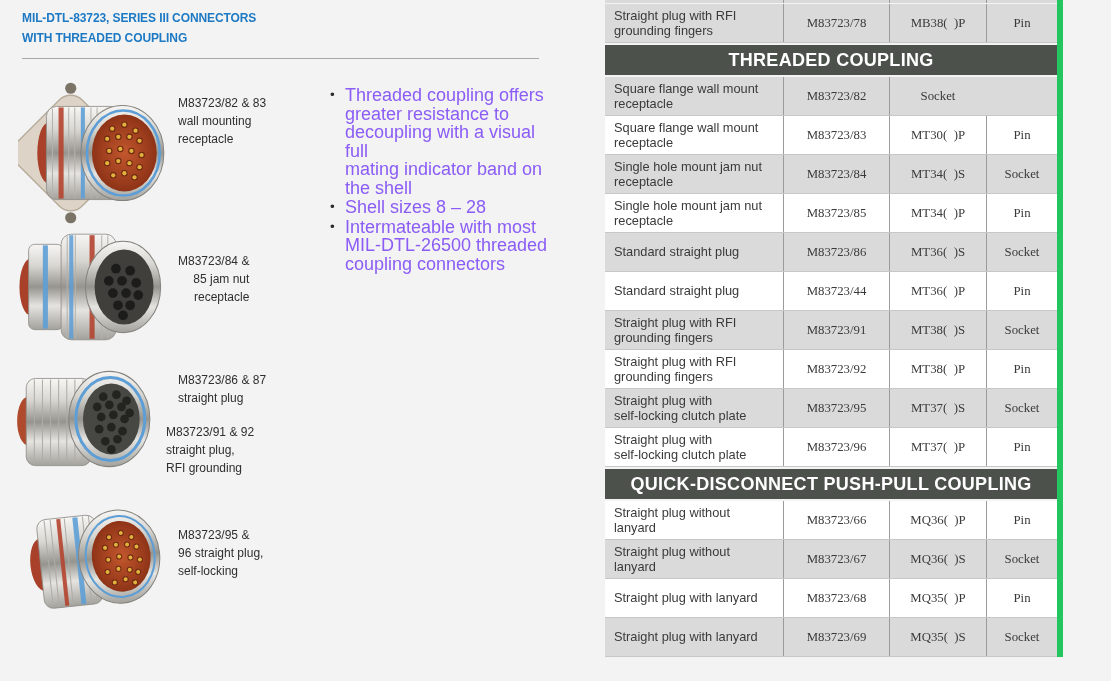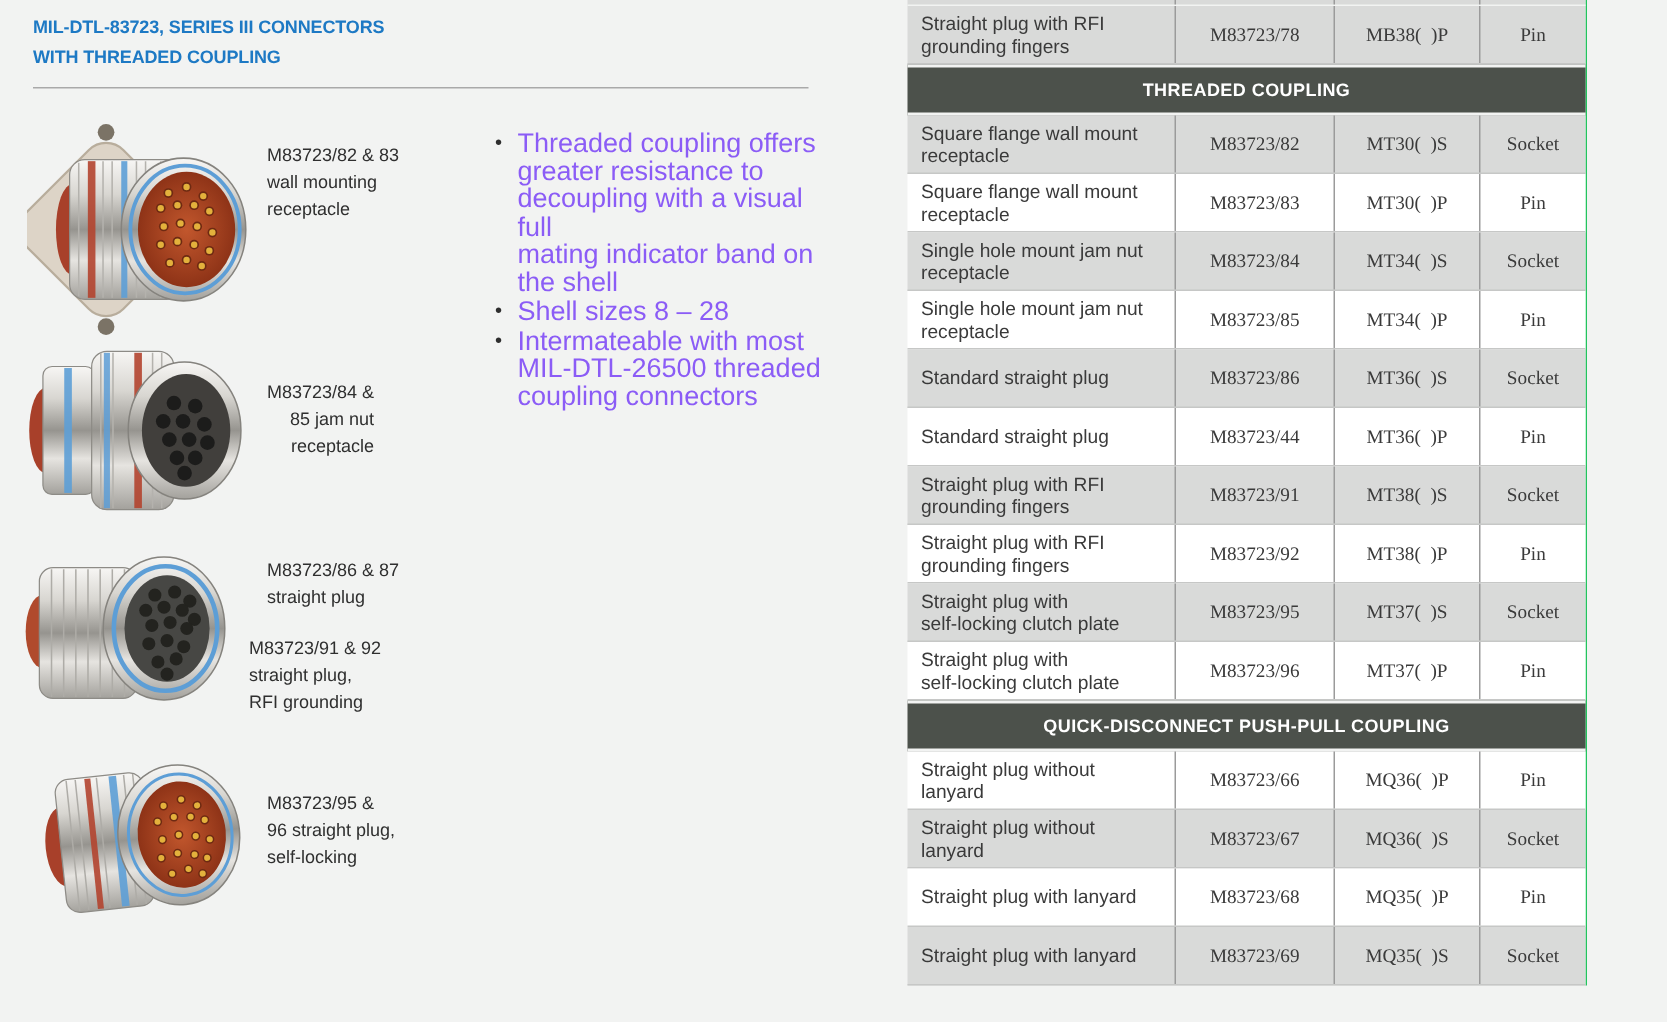--- a/index.html
+++ b/index.html
@@ -32,7 +32,7 @@
   
   .parts-table{
     position:absolute;left:605px;top:0;width:452px;
-    border-right:1px solid #22c55e;
+    border-right:6px solid #22c55e;
   }
   .sliver{
     display:grid;grid-template-columns:178px 106px 97px 71px;

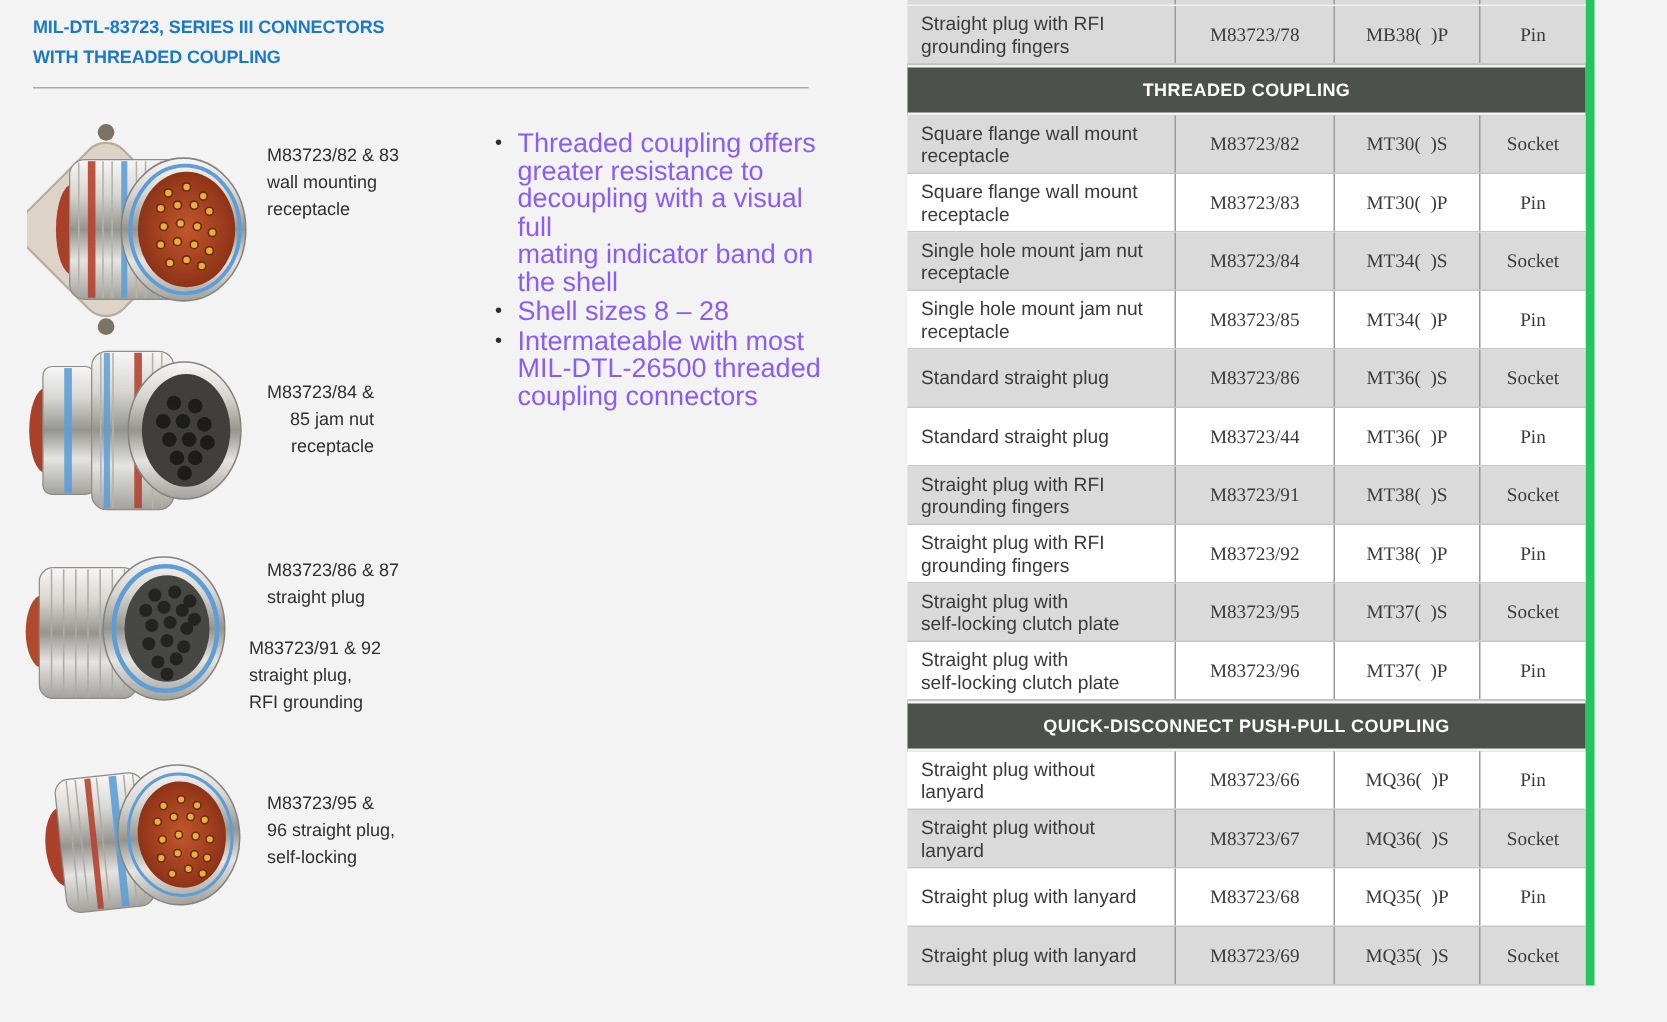--- a/index.html
+++ b/index.html
@@ -58,7 +58,7 @@
   .t-band{
     height:30px;background:#4c514b;color:#ffffff;
     display:flex;align-items:center;justify-content:center;
-    font-size:12px;font-weight:bold;letter-spacing:0.3px;
+    font-size:18px;font-weight:bold;letter-spacing:0.3px;
     border-top:2px solid #f2f3f2;border-bottom:2px solid #f2f3f2;
   }
 </style>

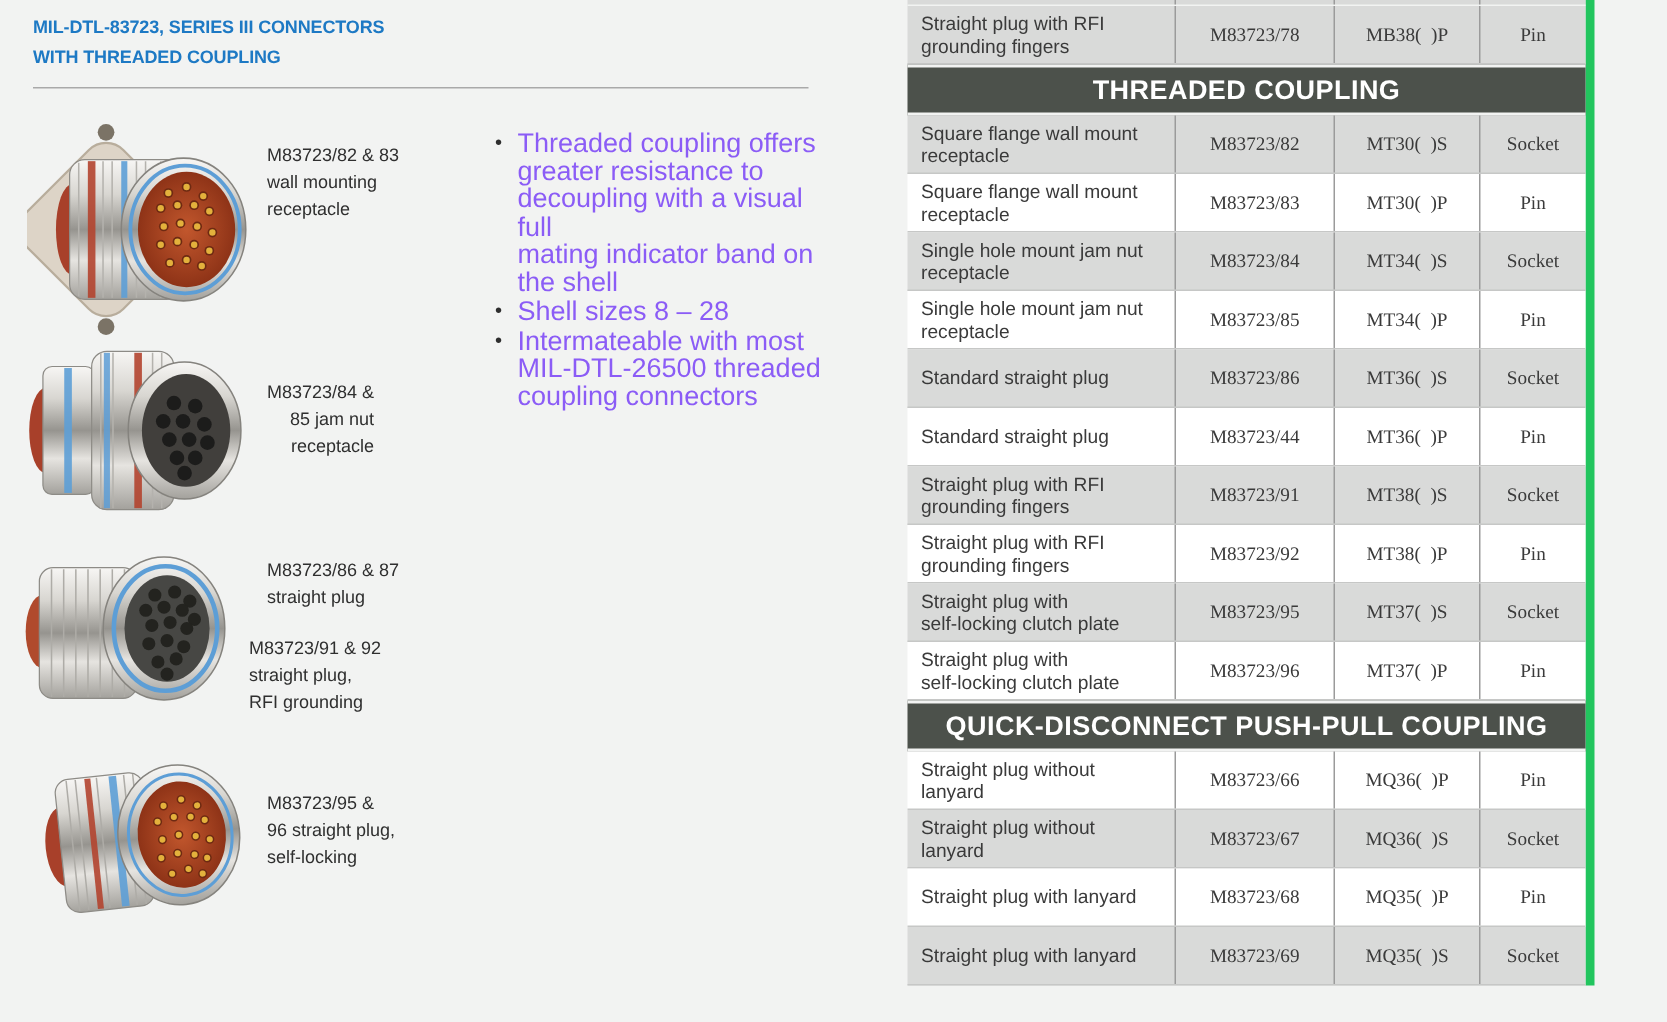--- a/index.html
+++ b/index.html
@@ -342,7 +342,6 @@
     <div class="cell desc">Square flange wall mount
 receptacle</div>
     <div class="cell center">M83723/82</div>
-    <div class="cell center code">MT30(  )S</div>
     <div class="cell center">Socket</div>
   </div>
 

